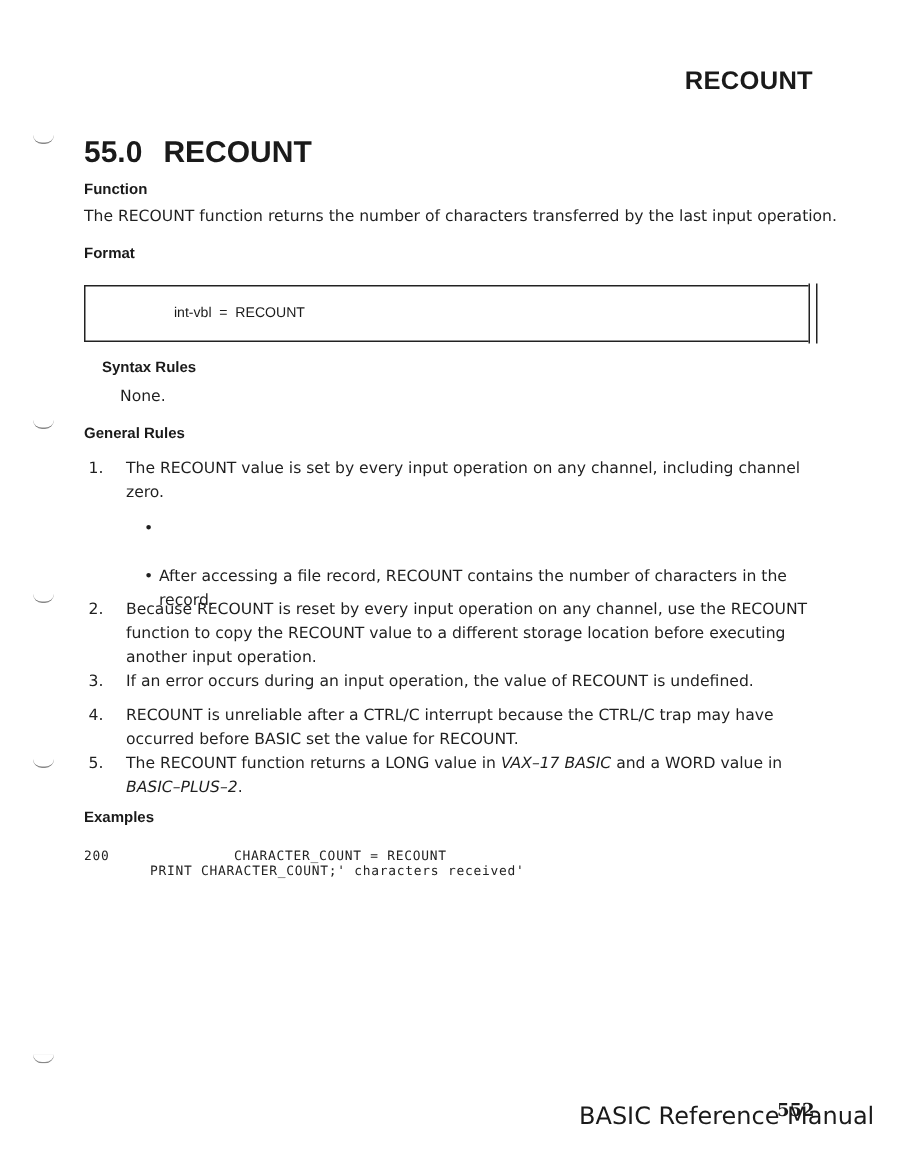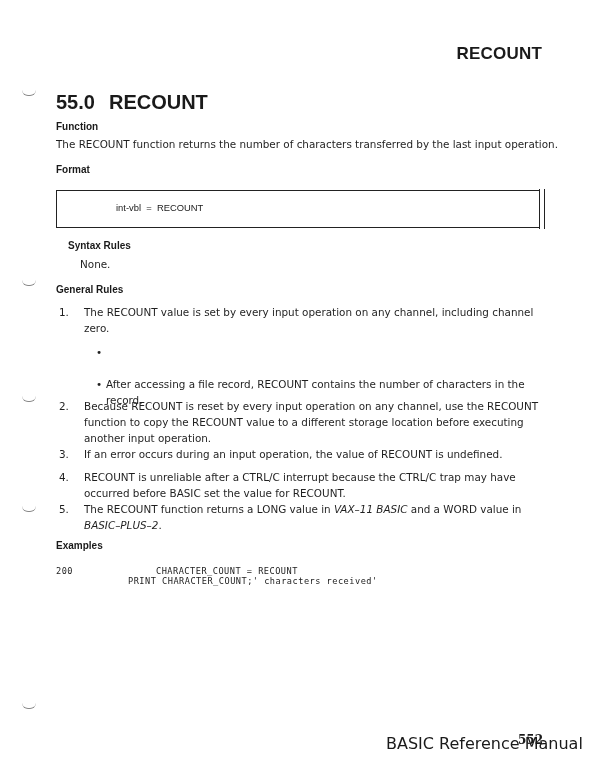--- a/index.html
+++ b/index.html
@@ -116,7 +116,7 @@
 
 <div class="abs body-text rule-item" style="top:501px;">
   <span class="rule-num">5.</span>
-  <span><span>The RECOUNT function returns a LONG value in </span><span class="bind-i">VAX–11 BASIC</span><span> and a WORD value in </span><span class="bind-i">BASIC–PLUS–2</span><span>.</span></span>
+  <span><span>The RECOUNT function returns a LONG value in </span><span class="bind-i">VAX–17 BASIC</span><span> and a WORD value in </span><span class="bind-i">BASIC–PLUS–2</span><span>.</span></span>
 </div>
 
 <div class="abs subhead" style="top:540px;">Examples</div>

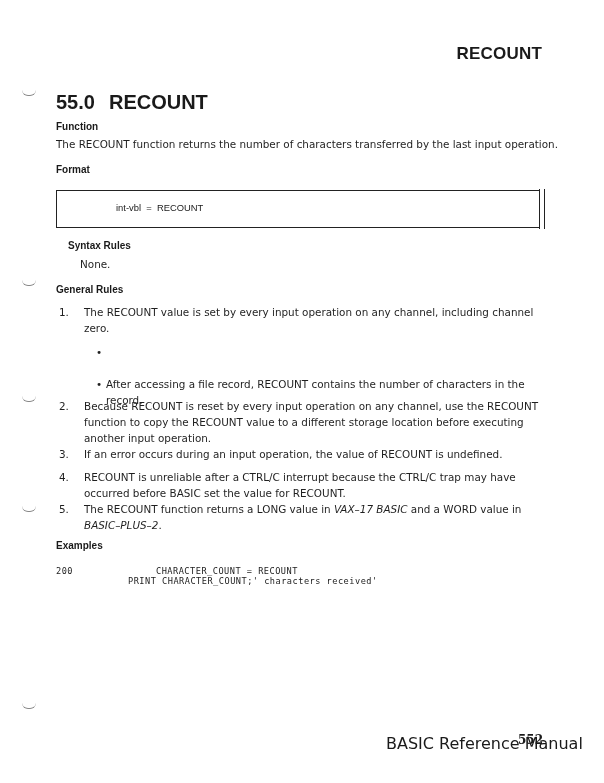--- a/index.html
+++ b/index.html
@@ -122,7 +122,7 @@
 <div class="abs subhead" style="top:540px;">Examples</div>
 <div class="abs code" style="left:56px; top:566px;">200</div>
 <div class="abs code" style="left:112px; top:566px; white-space:pre;padding-left:44px;">CHARACTER_COUNT = RECOUNT</div>
-<div class="abs code" style="left:128px; top:576px; white-space:pre;">PRINT CHARACTER_COUNT;' characters received'</div>
+<div class="abs code" style="left:100px; top:576px; white-space:pre;">PRINT CHARACTER_COUNT;' characters received'</div>
 
 <div class="abs footer-title">BASIC Reference Manual</div>
 <div class="abs footer-page">552</div>

